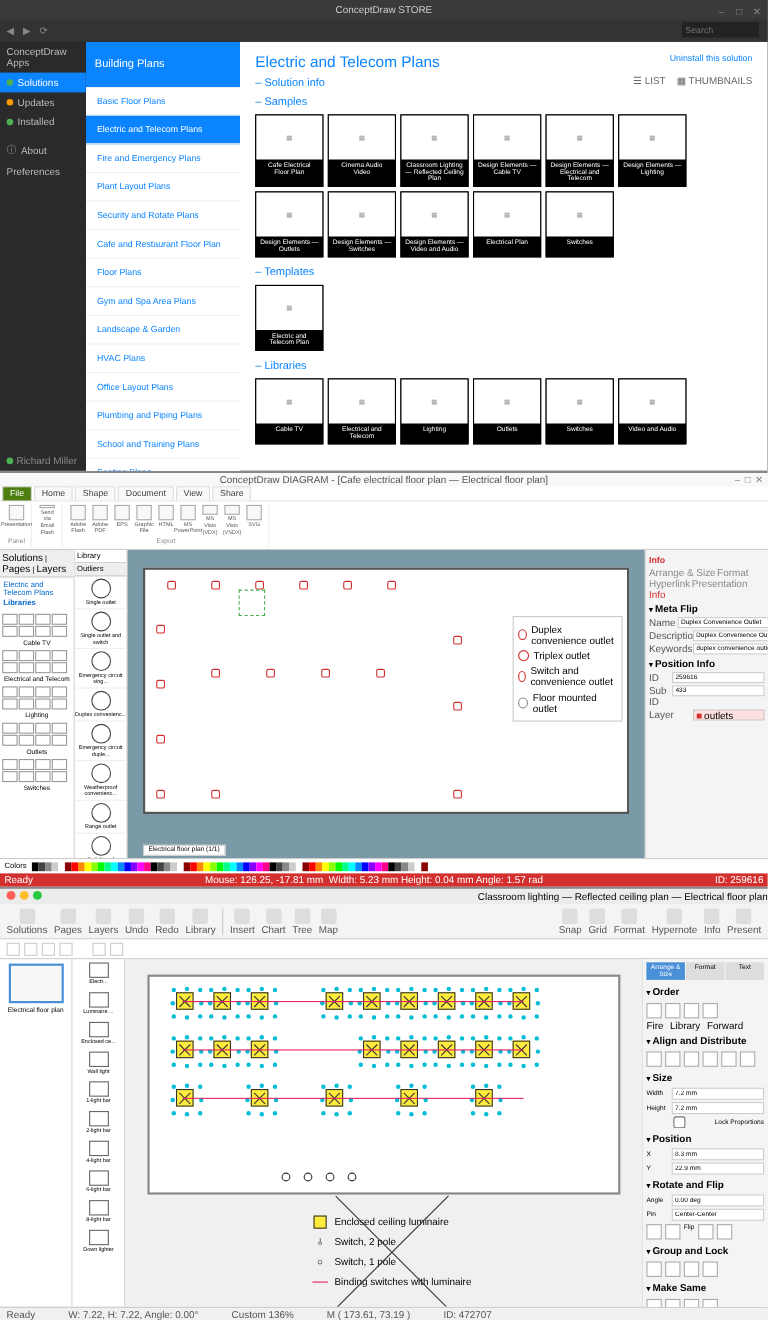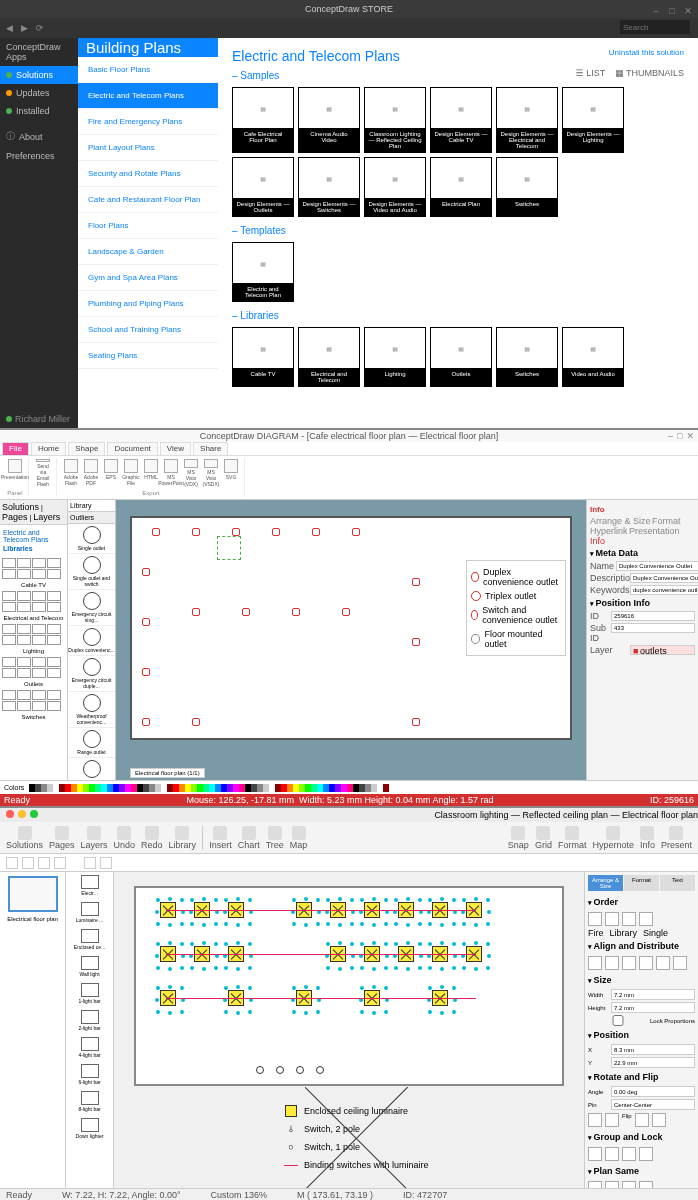--- a/index.html
+++ b/index.html
@@ -19,7 +19,7 @@
 .lsb-user { margin-top:auto; padding:4px 6px; color:#888; font-size:8px; display:flex; align-items:center; gap:3px;}
 .lsb-user .ud { width:6px;height:6px;background:#4caf50;border-radius:50%;}
 .cat { width:140px; background:#fff; overflow-y:auto; }
-.cat-hdr { background:#0a84ff; color:#fff; padding:1px 8px; font-size:15px; font-weight:500;}
+.cat-hdr { background:#0a84ff; color:#fff; padding:15px 8px; font-size:10px; font-weight:500;}
 .cat-item { padding:8px 10px; color:#0a84ff; font-size:8px; border-bottom:1px solid #f0f0f0; cursor:pointer;}
 .cat-item.sel { background:#0a84ff; color:#fff; }
 .content1 { flex:1; background:#fff; overflow-y:auto; padding:10px 14px; position:relative;}

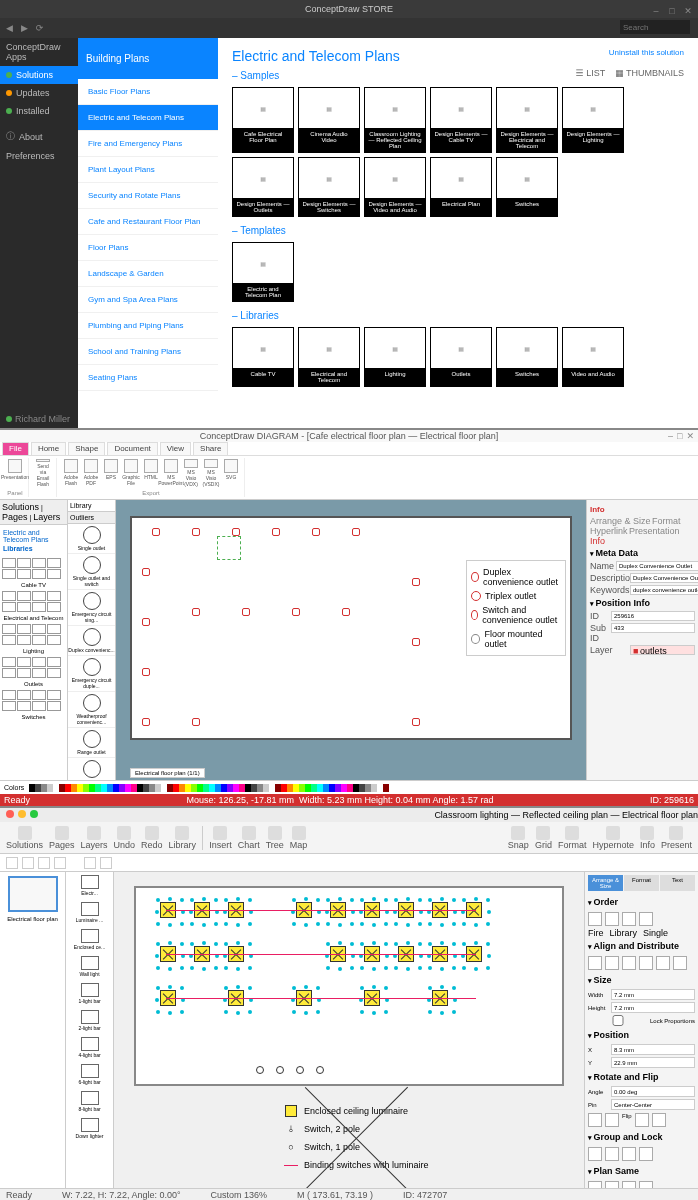--- a/index.html
+++ b/index.html
@@ -187,6 +187,7 @@
         <span>▦ <span>THUMBNAILS</span></span>
       </div>
       <div class="ctitle">Electric and Telecom Plans</div>
+      <div class="sect-h">Solution info</div>
       <div class="sect-h">Samples</div>
       <div class="thumbs" id="samples-thumbs">
           <div class="thumb">

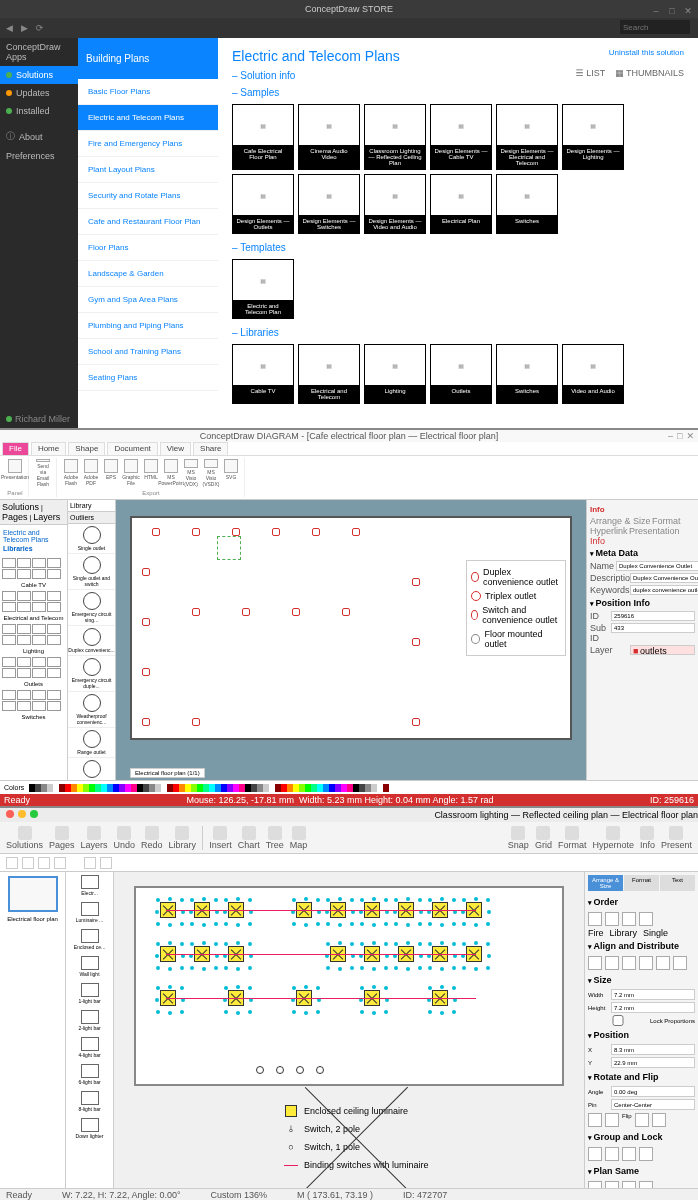--- a/index.html
+++ b/index.html
@@ -173,8 +173,8 @@
           <div class="cat-item">Security and Rotate Plans</div>
           <div class="cat-item">Cafe and Restaurant Floor Plan</div>
           <div class="cat-item">Floor Plans</div>
+          <div class="cat-item">Gym and Spa Area Plans</div>
           <div class="cat-item">Landscape &amp; Garden</div>
-          <div class="cat-item">Gym and Spa Area Plans</div>
           <div class="cat-item">Plumbing and Piping Plans</div>
           <div class="cat-item">School and Training Plans</div>
           <div class="cat-item">Seating Plans</div>

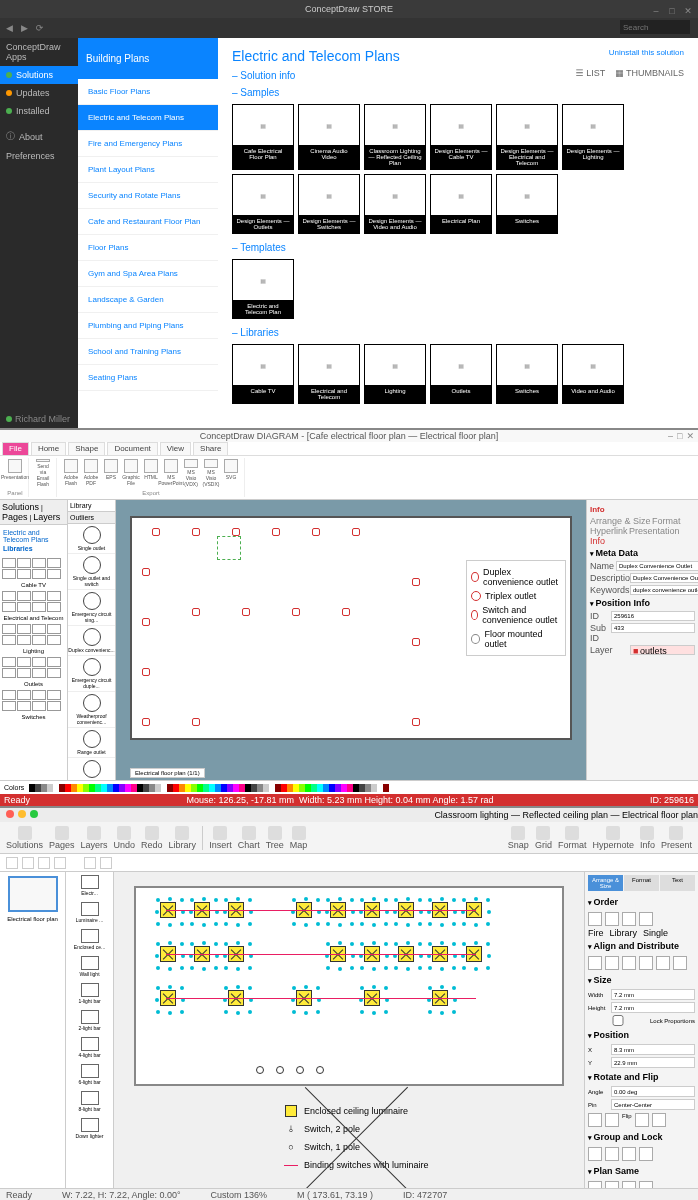--- a/index.html
+++ b/index.html
@@ -175,6 +175,7 @@
           <div class="cat-item">Floor Plans</div>
           <div class="cat-item">Gym and Spa Area Plans</div>
           <div class="cat-item">Landscape &amp; Garden</div>
+          <div class="cat-item">HVAC Plans</div>
           <div class="cat-item">Plumbing and Piping Plans</div>
           <div class="cat-item">School and Training Plans</div>
           <div class="cat-item">Seating Plans</div>

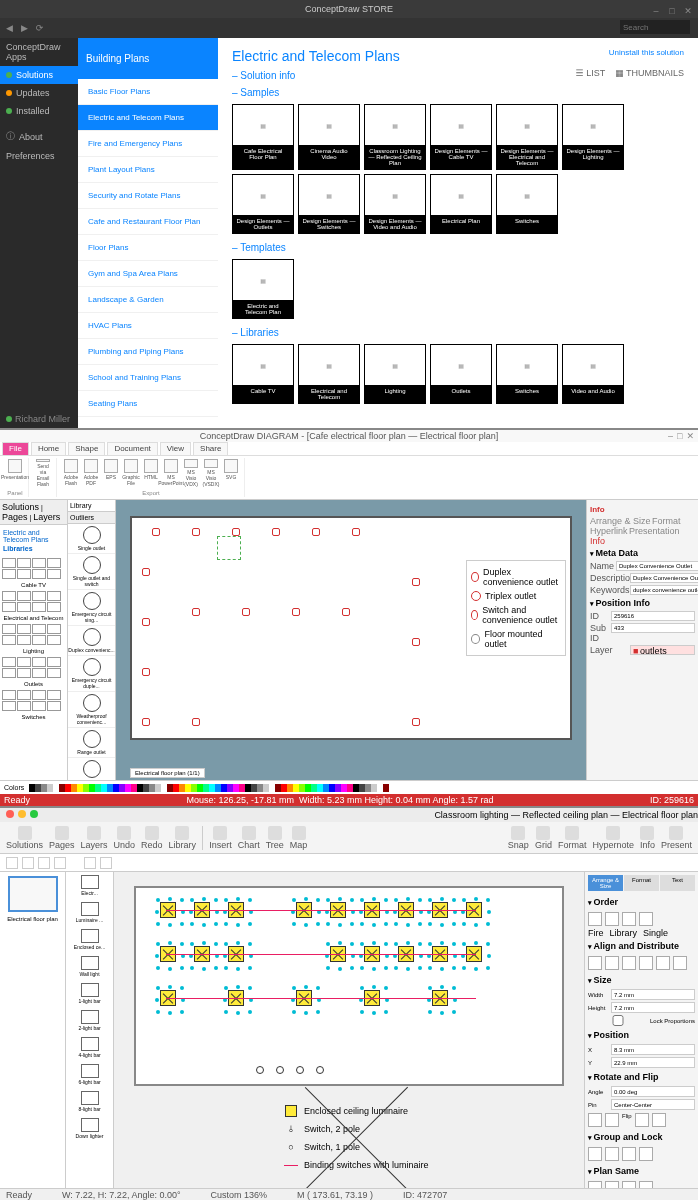--- a/index.html
+++ b/index.html
@@ -176,6 +176,7 @@
           <div class="cat-item">Gym and Spa Area Plans</div>
           <div class="cat-item">Landscape &amp; Garden</div>
           <div class="cat-item">HVAC Plans</div>
+          <div class="cat-item">Office Layout Plans</div>
           <div class="cat-item">Plumbing and Piping Plans</div>
           <div class="cat-item">School and Training Plans</div>
           <div class="cat-item">Seating Plans</div>

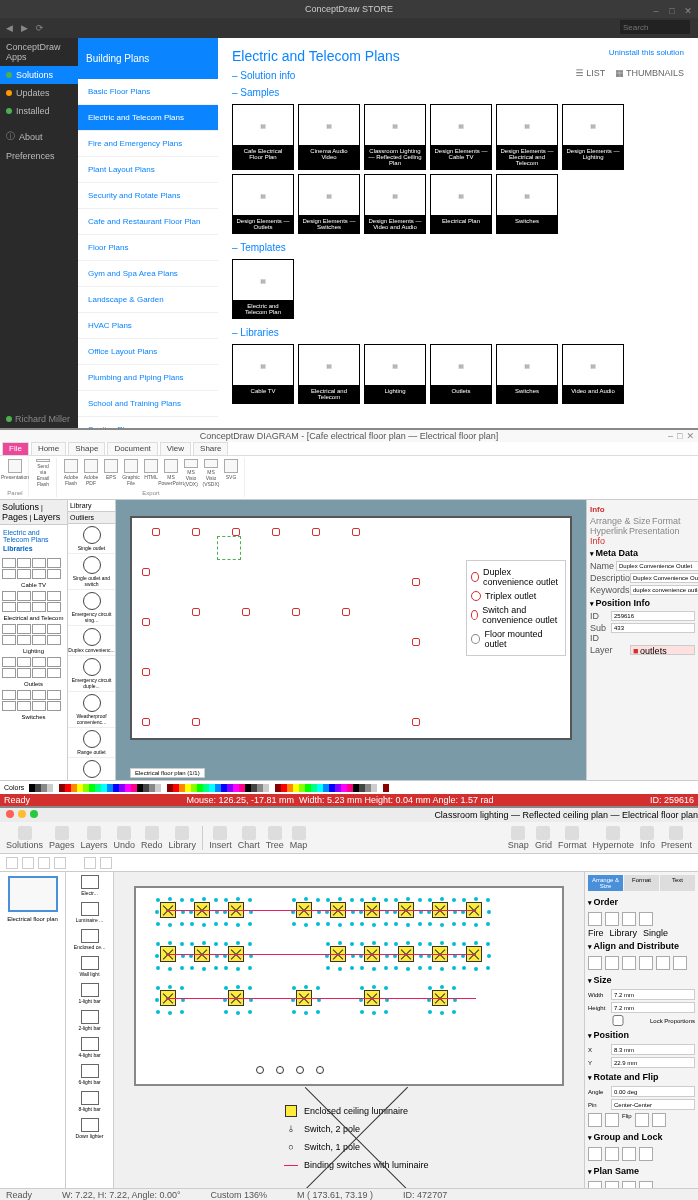--- a/index.html
+++ b/index.html
@@ -37,7 +37,7 @@
 .title2 .wb2 { position:absolute; right:4px; top:0; display:flex; gap:4px; color:#888;}
 .tabs2 { height:14px; background:#fff; display:flex; gap:2px; padding-left:2px; border-bottom:1px solid #ddd;}
 .tab2 { padding:1px 6px; font-size:8px; color:#444; border:1px solid #ddd; border-bottom:none; background:#f8f8f8;}
-.tab2.red { background:#ec4899; color:#fff; }
+.tab2.red { background:#4d7c0f; color:#fff; }
 .ribbon2 { height:44px; background:#fff; display:flex; gap:1px; padding:2px; border-bottom:1px solid #ccc;}
 .rgrp { display:flex; flex-direction:column; align-items:center; padding:1px 4px; border-right:1px solid #eee;}
 .ricons { display:flex; gap:2px;}

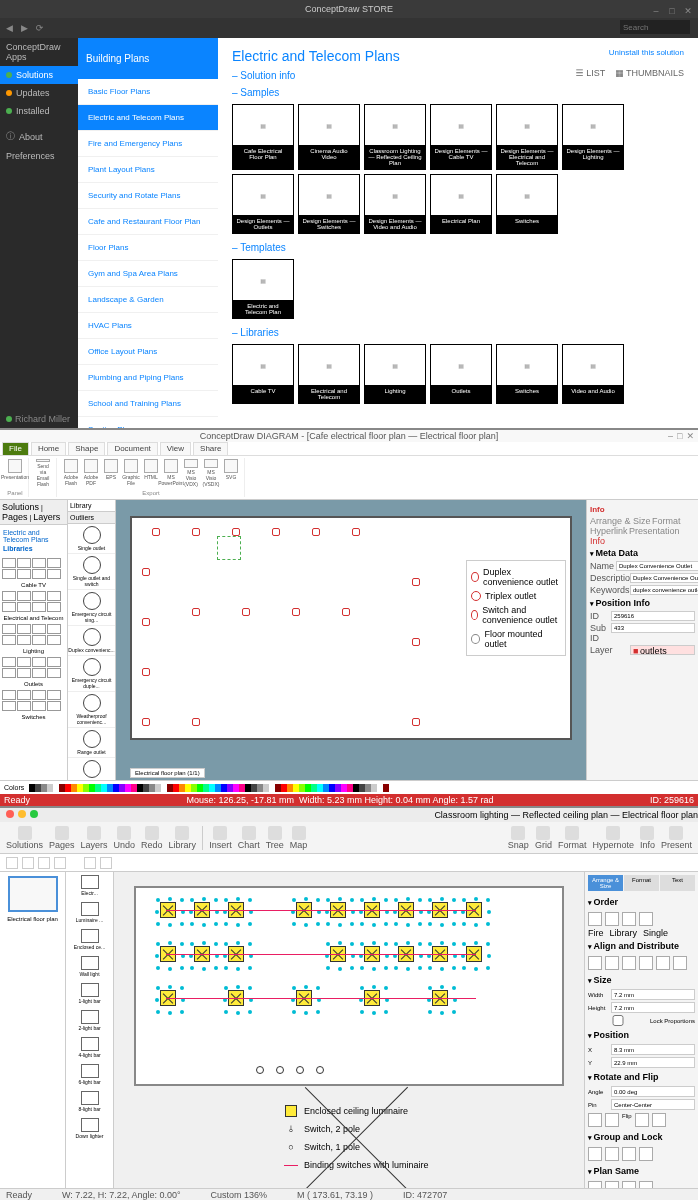--- a/index.html
+++ b/index.html
@@ -511,7 +511,7 @@
     <div class="rpanel2">
       <div class="rp-hdr">Info</div>
       <div style="font-size:5px;color:#888"><span>Arrange &amp; Size</span> <span>Format</span> <span>Hyperlink</span> <span>Presentation</span> <span style="color:#d32f2f">Info</span></div>
-      <div class="rp-sec">▾ <span>Meta Data</span></div>
+      <div class="rp-sec">▾ <span>Meta Flip</span></div>
       <div class="rp-row">
           <span class="rlbl">Name</span>
           <input value="Duplex Convenience Outlet" style="">

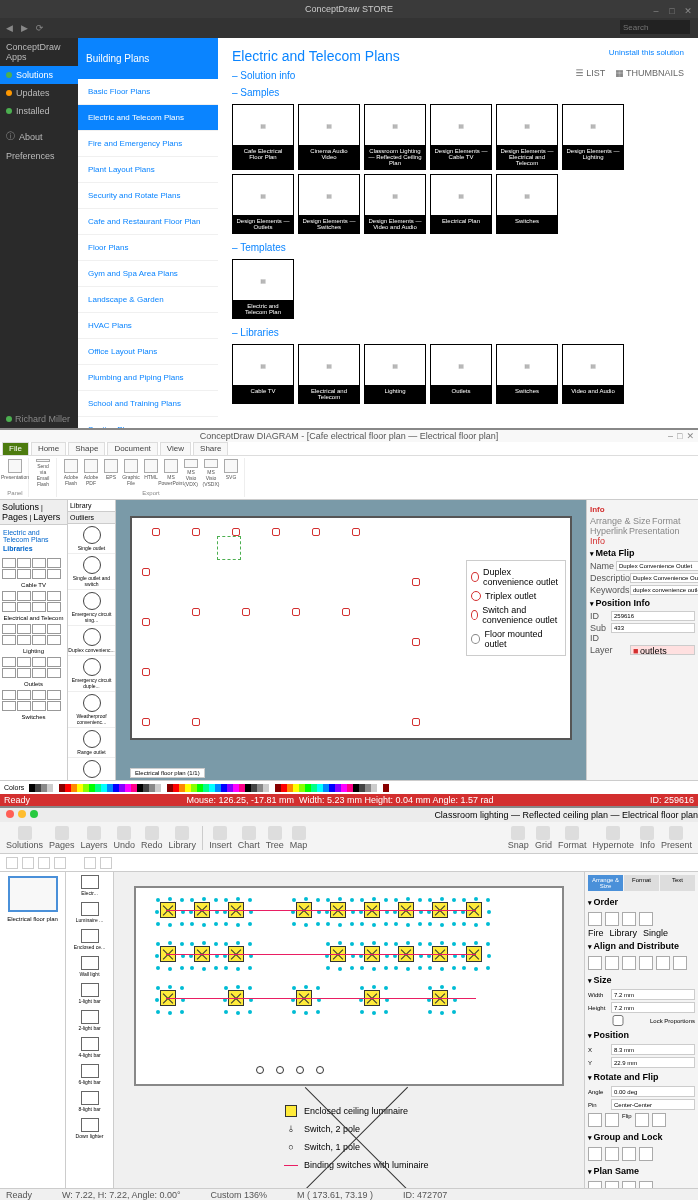--- a/index.html
+++ b/index.html
@@ -1000,7 +1000,7 @@
       <div style="font-size:5px;display:flex;gap:6px">
           <span>Fire</span>
           <span>Library</span>
-          <span>Single</span>
+          <span>Forward</span>
         </div>
       <div class="rp3-sec">▾ <span>Align and Distribute</span></div>
       <div class="rp3-icons">

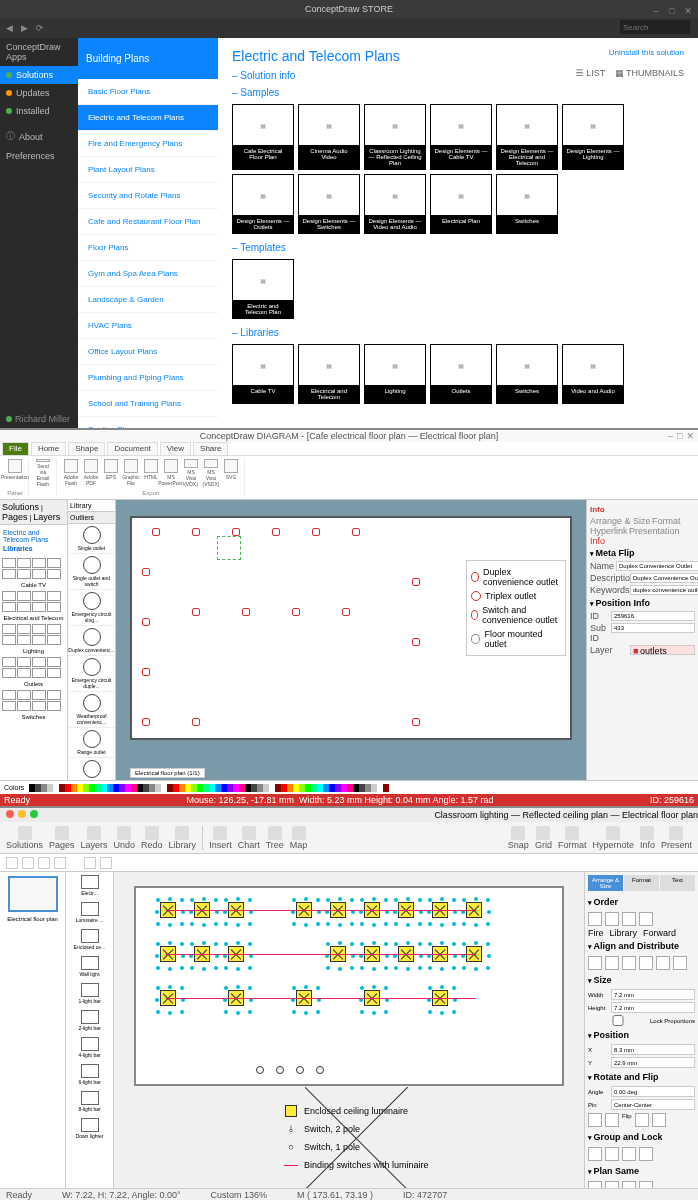--- a/index.html
+++ b/index.html
@@ -1056,7 +1056,7 @@
           <div class="r3i"></div>
           <div class="r3i"></div>
         </div>
-      <div class="rp3-sec">▾ <span>Plan Same</span></div>
+      <div class="rp3-sec">▾ <span>Make Same</span></div>
       <div class="rp3-icons">
           <div class="r3i"></div>
           <div class="r3i"></div>

